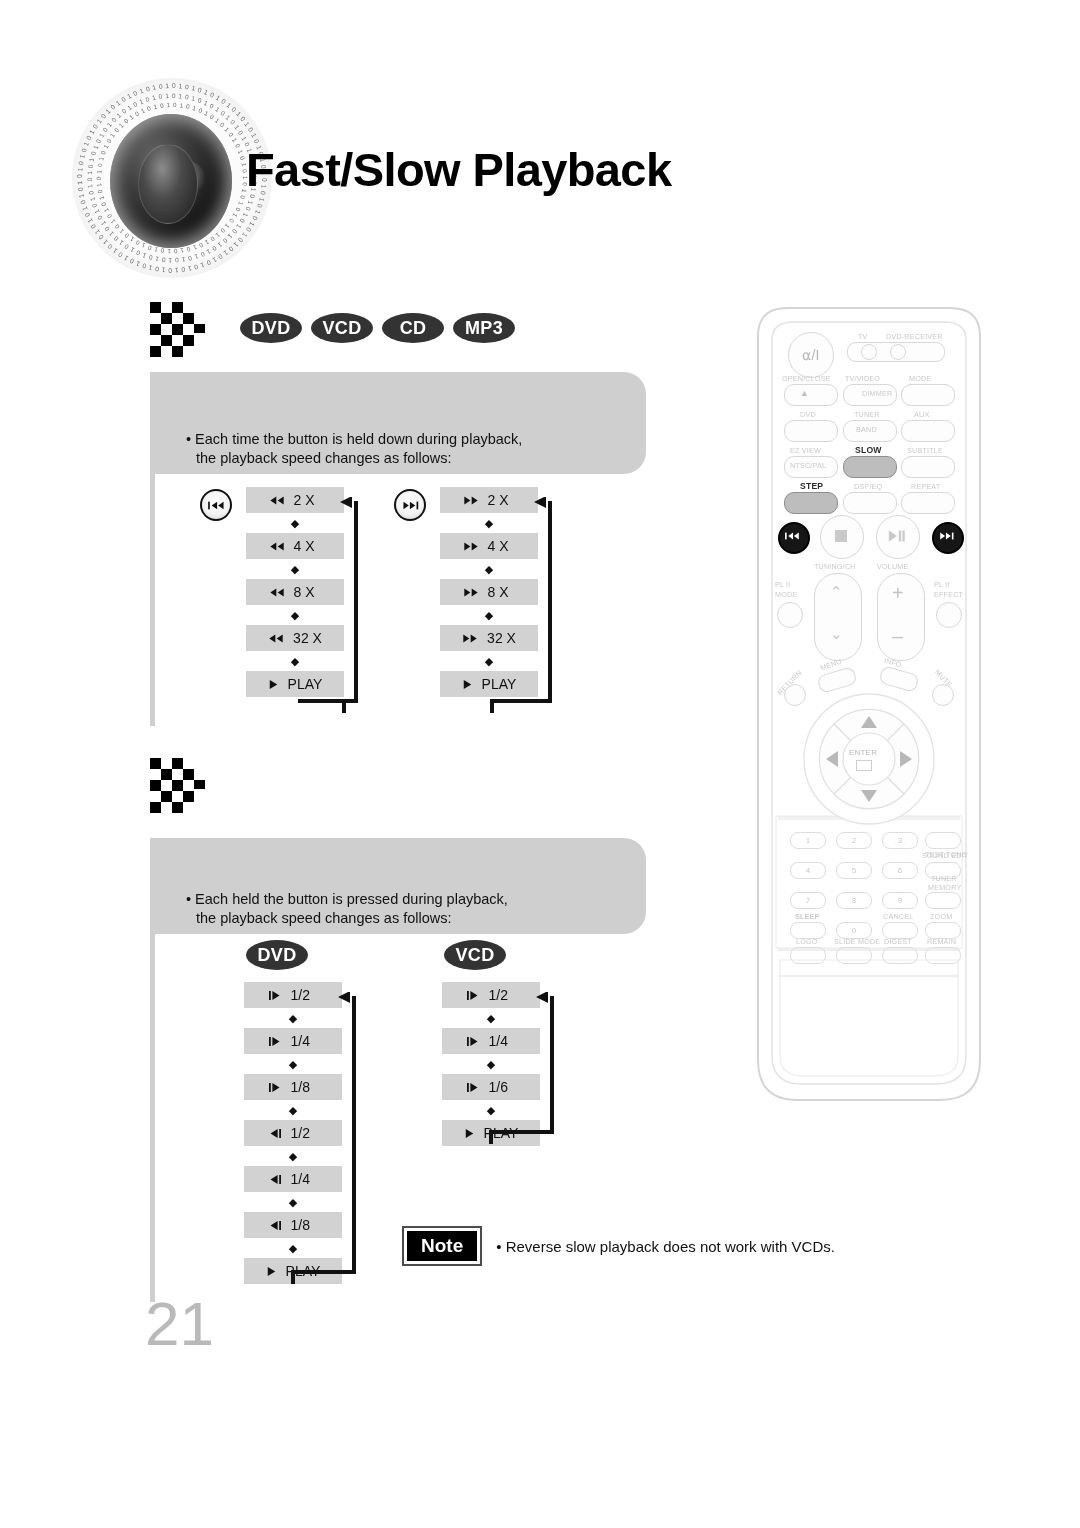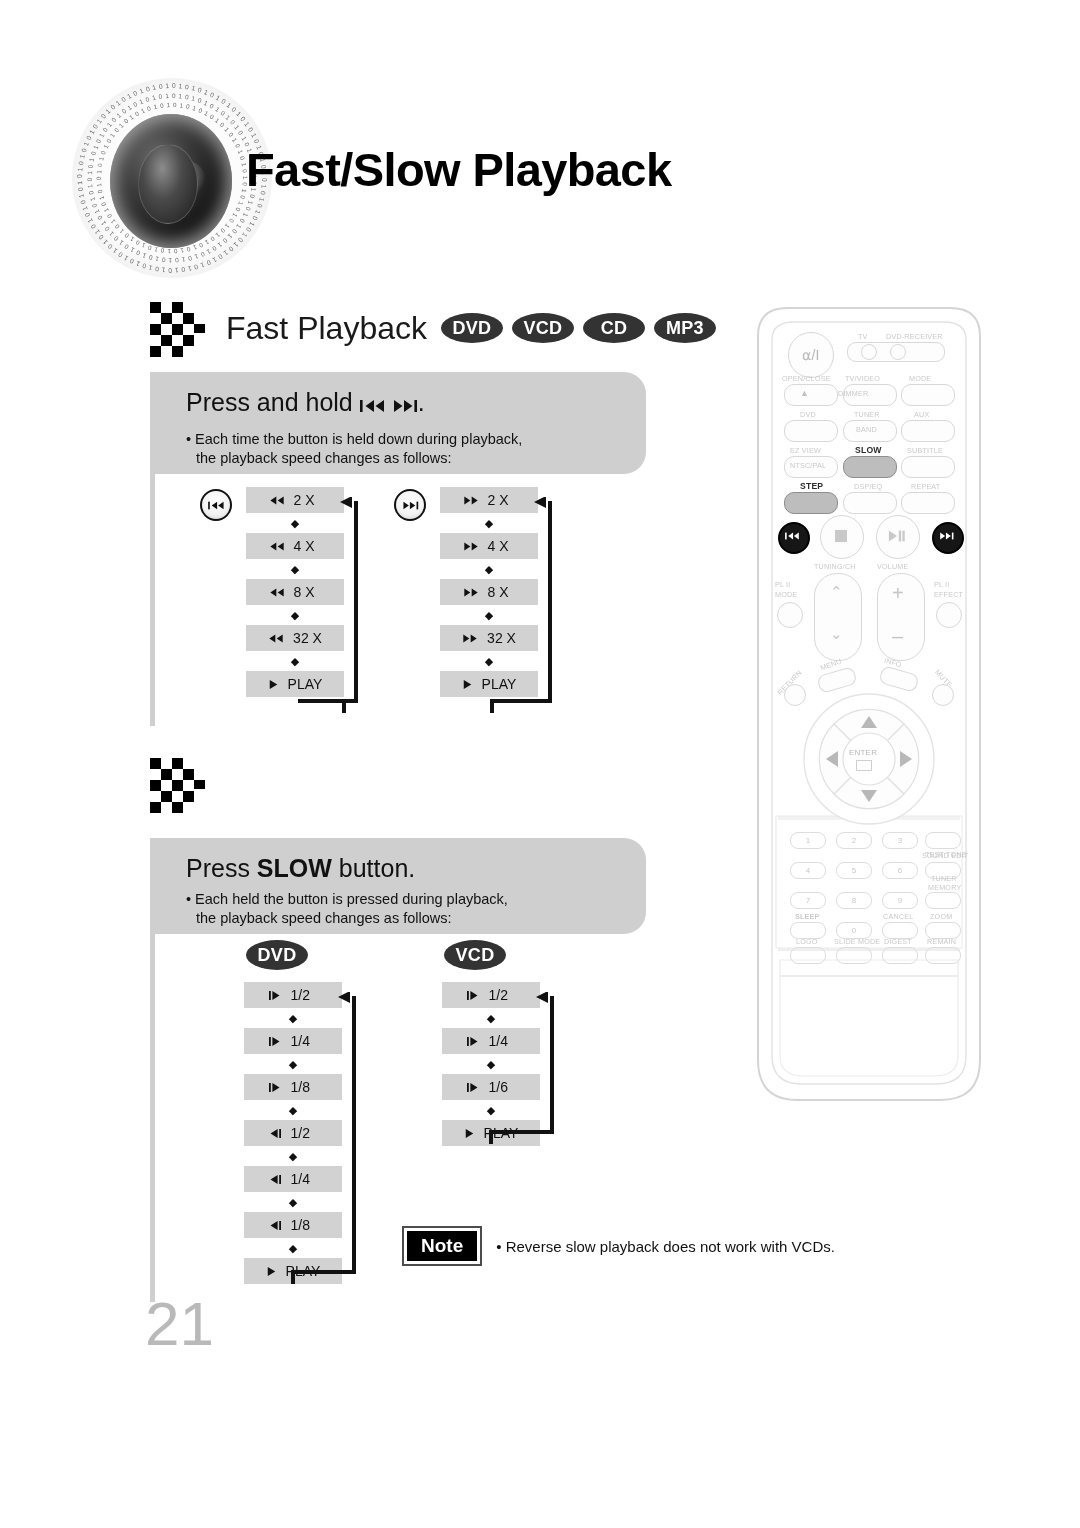--- a/index.html
+++ b/index.html
@@ -522,7 +522,6 @@
     <i style="left:0px;  top:44px; width:11px; height:11px;"></i>
     <i style="left:22px; top:44px; width:11px; height:11px;"></i>
   </div>
-  <div class="section-title">Fast Playback</div>
   <div class="badges">
     <div class="badge">DVD</div>
     <div class="badge">VCD</div>

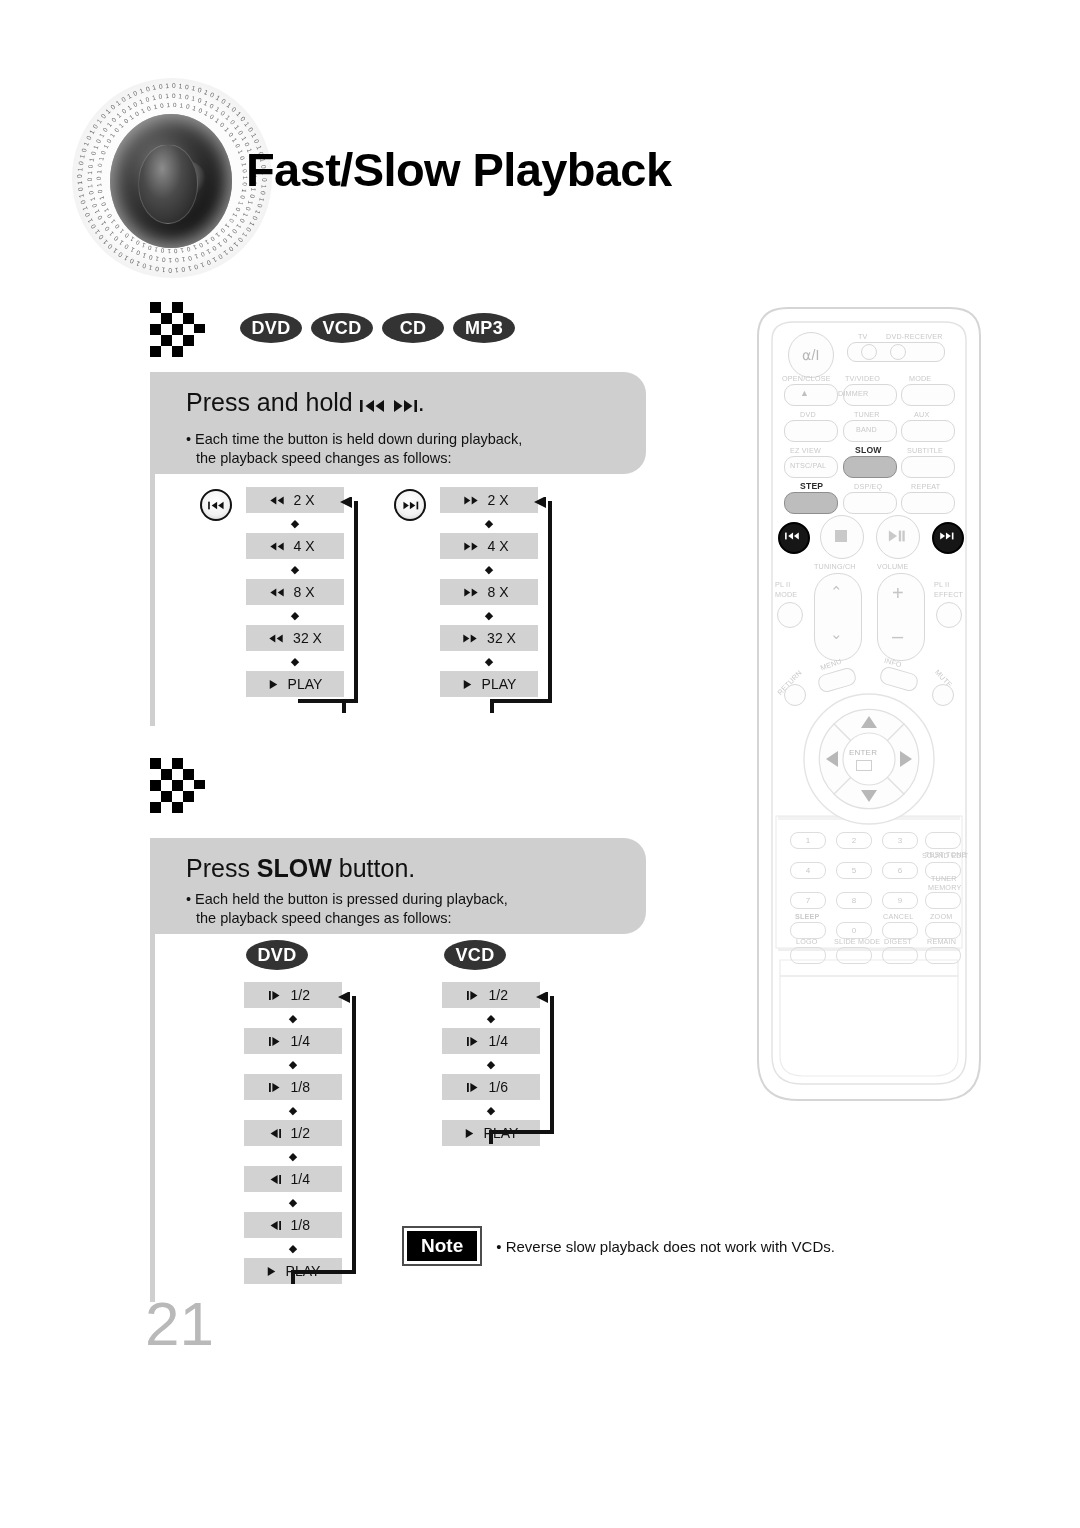--- a/index.html
+++ b/index.html
@@ -531,20 +531,6 @@
 </div>
 
 <div class="panel" style="left:150px; top:372px; width:496px; height:102px;">
-  <div class="panel-title">
-    <span>Press and hold</span>
-    <span style="letter-spacing:-1px;">
-      <svg width="26" height="14" viewBox="0 0 26 14" style="vertical-align:-2px;">
-        <rect x="0" y="1" width="2.6" height="12" fill="#111"></rect>
-        <polygon points="14,1 14,13 5.5,7" fill="#111"></polygon>
-        <polygon points="24,1 24,13 15.5,7" fill="#111"></polygon>
-      </svg>
-      <svg width="26" height="14" viewBox="0 0 26 14" style="vertical-align:-2px;">
-        <polygon points="2,1 2,13 10.5,7" fill="#111"></polygon>
-        <polygon points="12,1 12,13 20.5,7" fill="#111"></polygon>
-        <rect x="22.4" y="1" width="2.6" height="12" fill="#111"></rect>
-      </svg></span><span>.</span>
-  </div>
   <div class="panel-bullet" style="top:58px;">
     <div>• Each time the button is held down during playback,</div>
     <div style="padding-left:10px;">the playback speed changes as follows:</div>

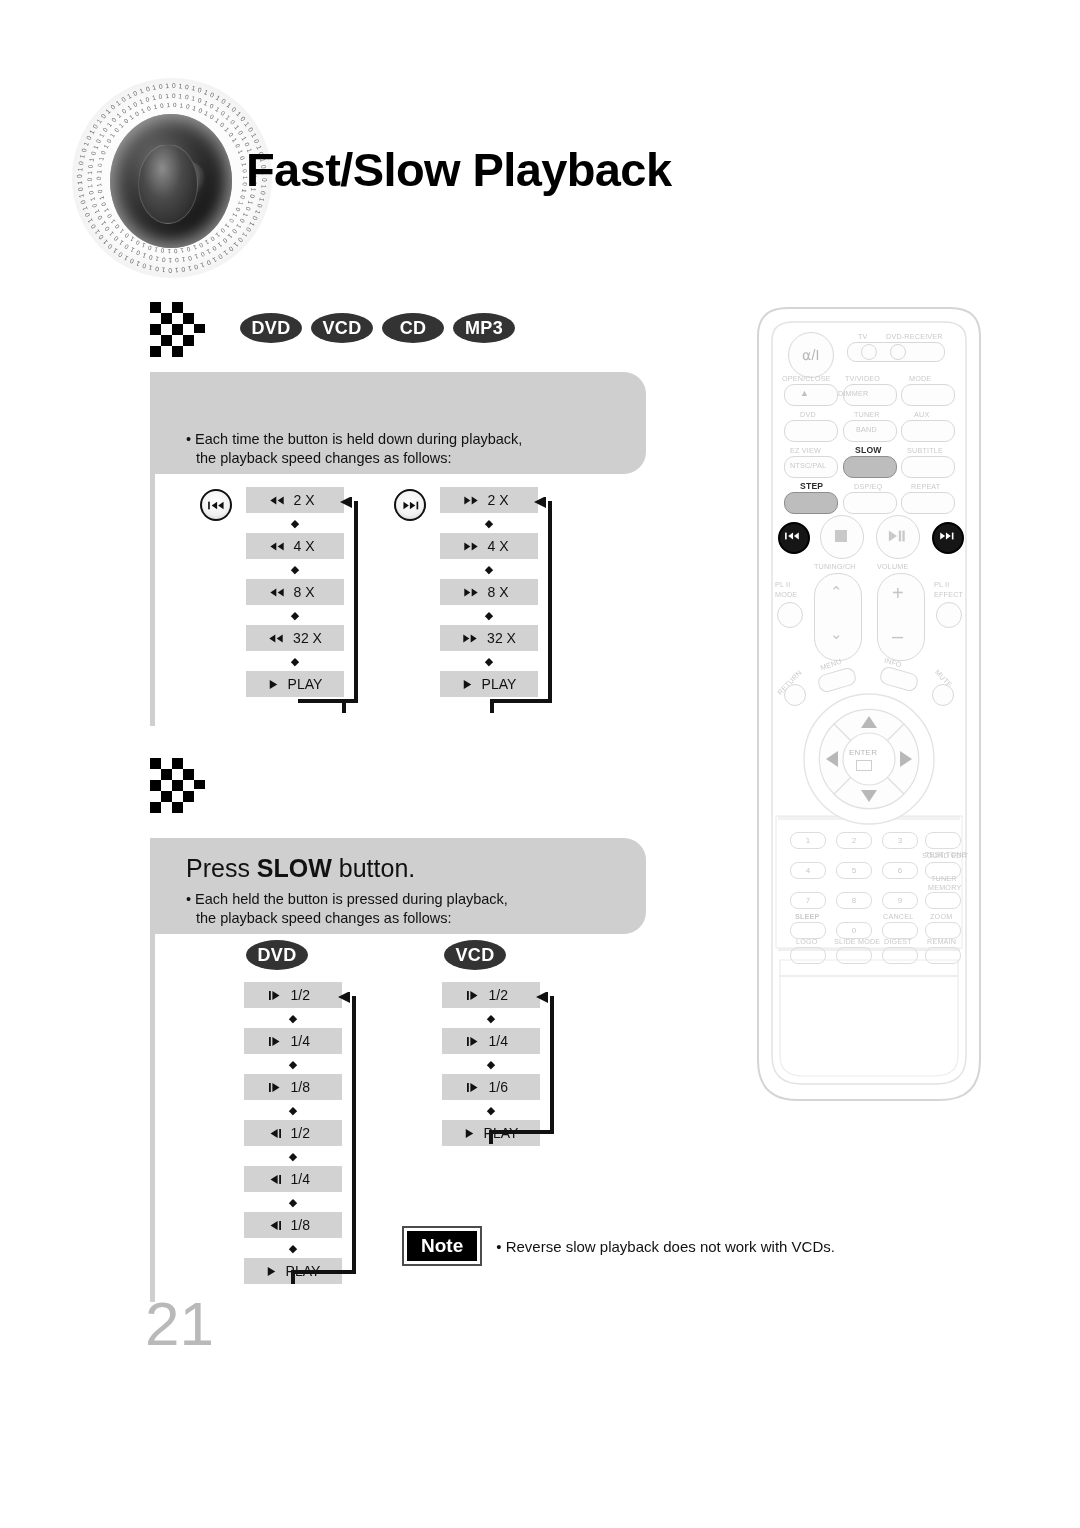--- a/index.html
+++ b/index.html
@@ -854,7 +854,7 @@
   <div class="rlabel" style="left:56px; top:88px; font-size:9px; color:#c0c0c0;">▲</div>
   <div class="rlabel" style="left:101px; top:74px;">TV/VIDEO</div>
   <div class="rkey" style="left:99px; top:84px; width:52px; height:20px;"></div>
-  <div class="rlabel" style="left:94px; top:89px;">DIMMER</div>
+  <div class="rlabel" style="left:118px; top:89px;">DIMMER</div>
   <div class="rlabel" style="left:165px; top:74px;">MODE</div>
   <div class="rkey" style="left:157px; top:84px; width:52px; height:20px;"></div>
 

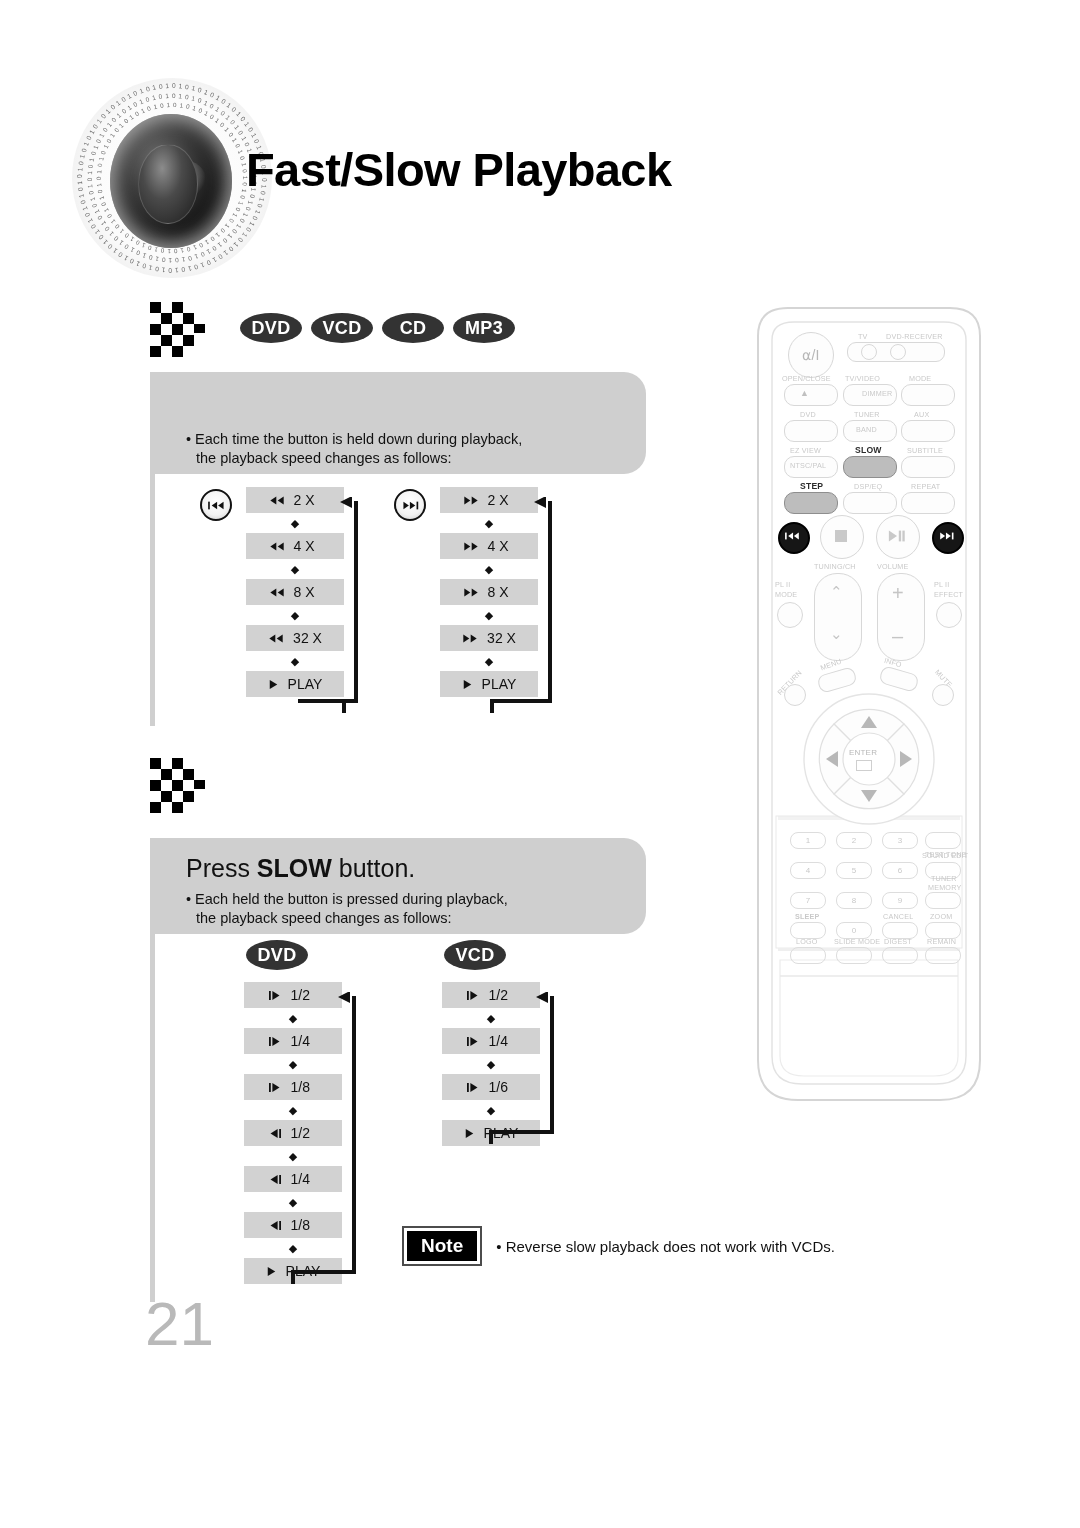--- a/index.html
+++ b/index.html
@@ -685,11 +685,6 @@
 </div>
 
 <div class="panel" style="left:150px; top:838px; width:496px; height:96px;">
-  <div class="panel-title">
-    <span>Press</span>
-    <b>SLOW</b>
-    <span>button.</span>
-  </div>
   <div class="panel-bullet" style="top:52px;">
     <div>• Each held the button is pressed during playback,</div>
     <div style="padding-left:10px;">the playback speed changes as follows:</div>

